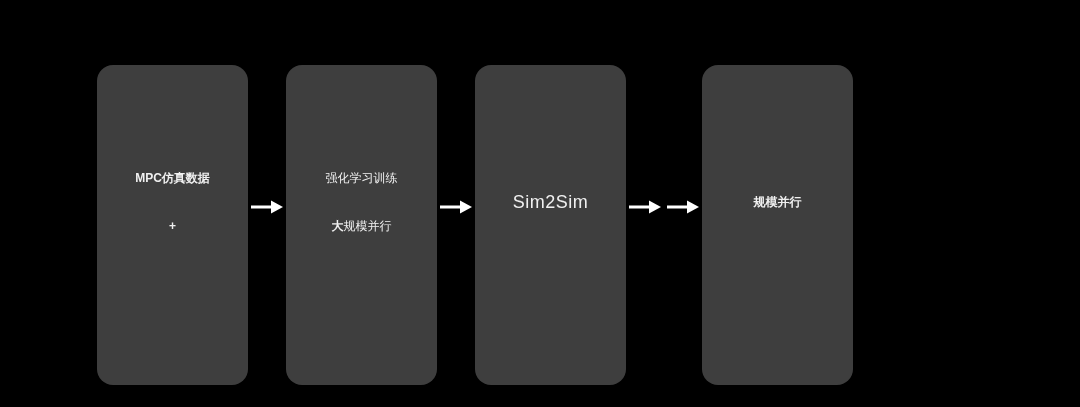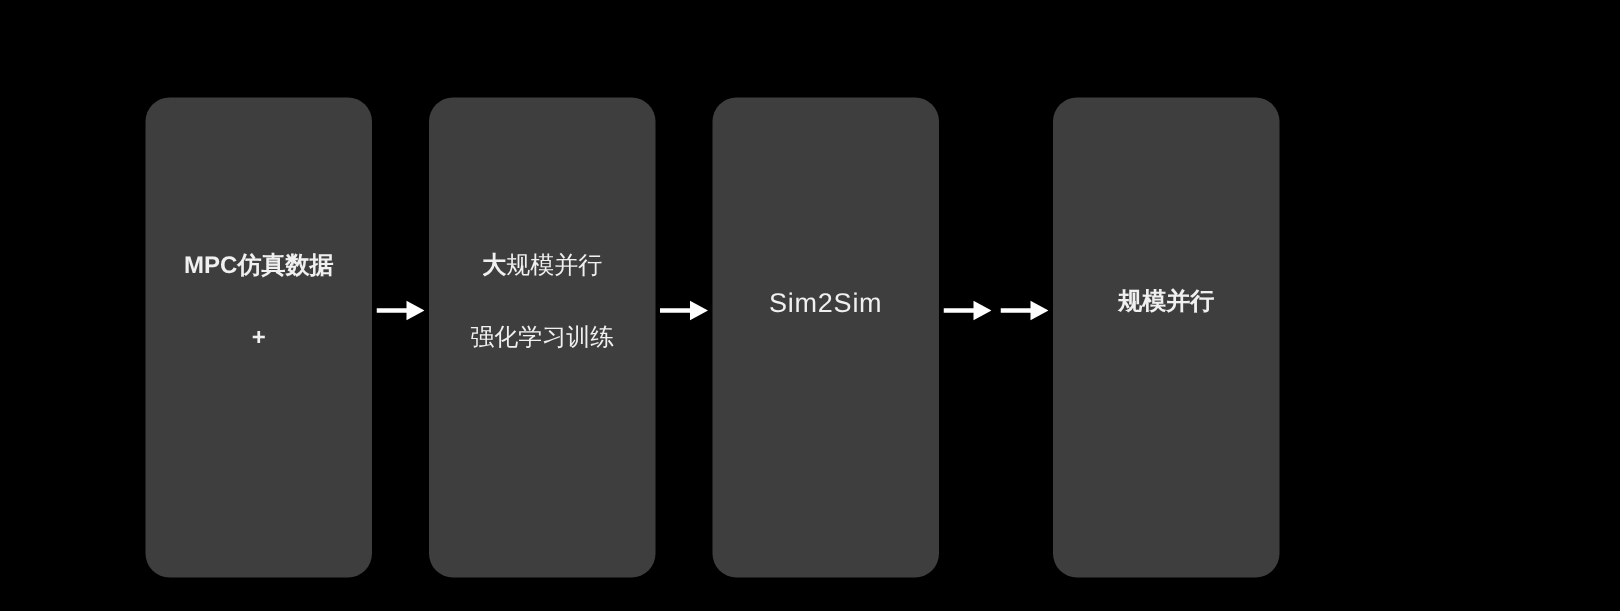--- a/index.html
+++ b/index.html
@@ -36,7 +36,7 @@
   }
   .line {
     display: block;
-    font-size: 16px;
+    font-size: 12px;
     line-height: 48px;
     color: #f0f0f0;
     font-weight: 400;

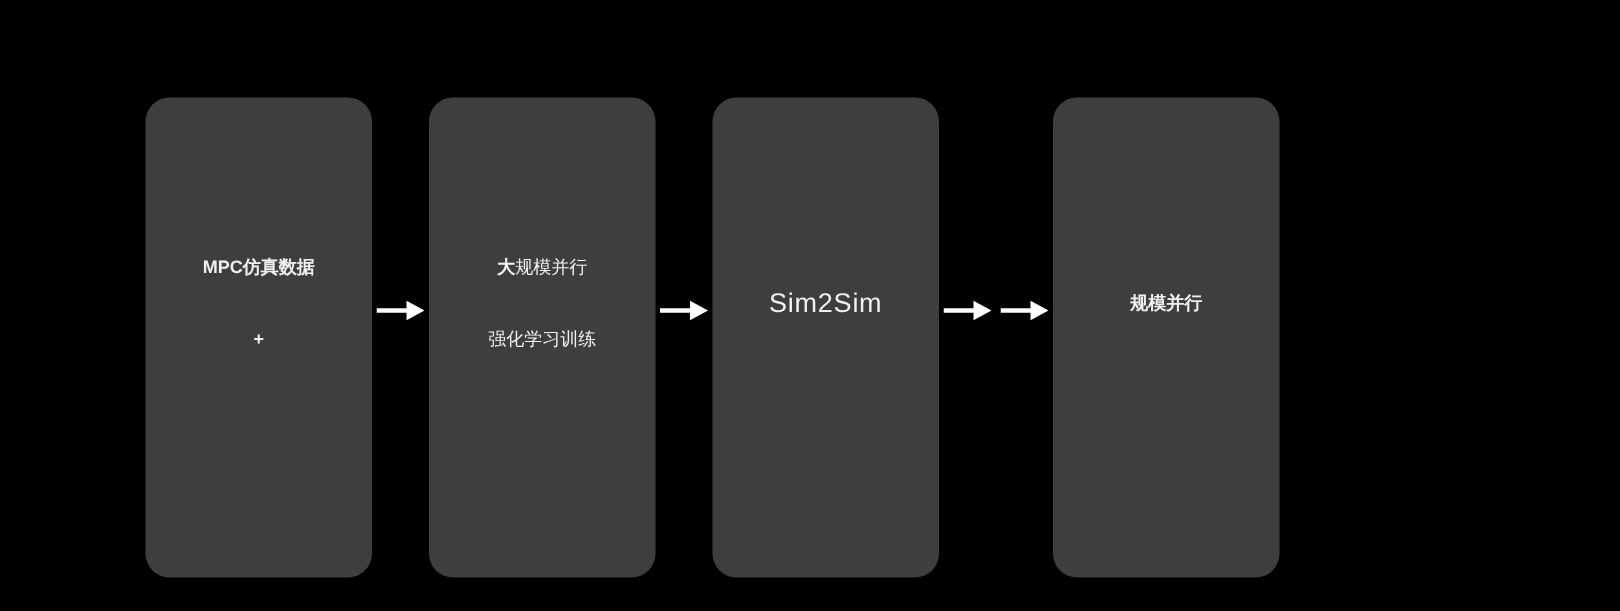--- a/index.html
+++ b/index.html
@@ -83,8 +83,8 @@
   </div>
 
   <div class="node">
+    <span class="line">强化学习训练</span>
     <span class="line mixed"><span class="bold-part">大</span><span>规模并行</span></span>
-    <span class="line">强化学习训练</span>
   </div>
 
   <div class="connector">

